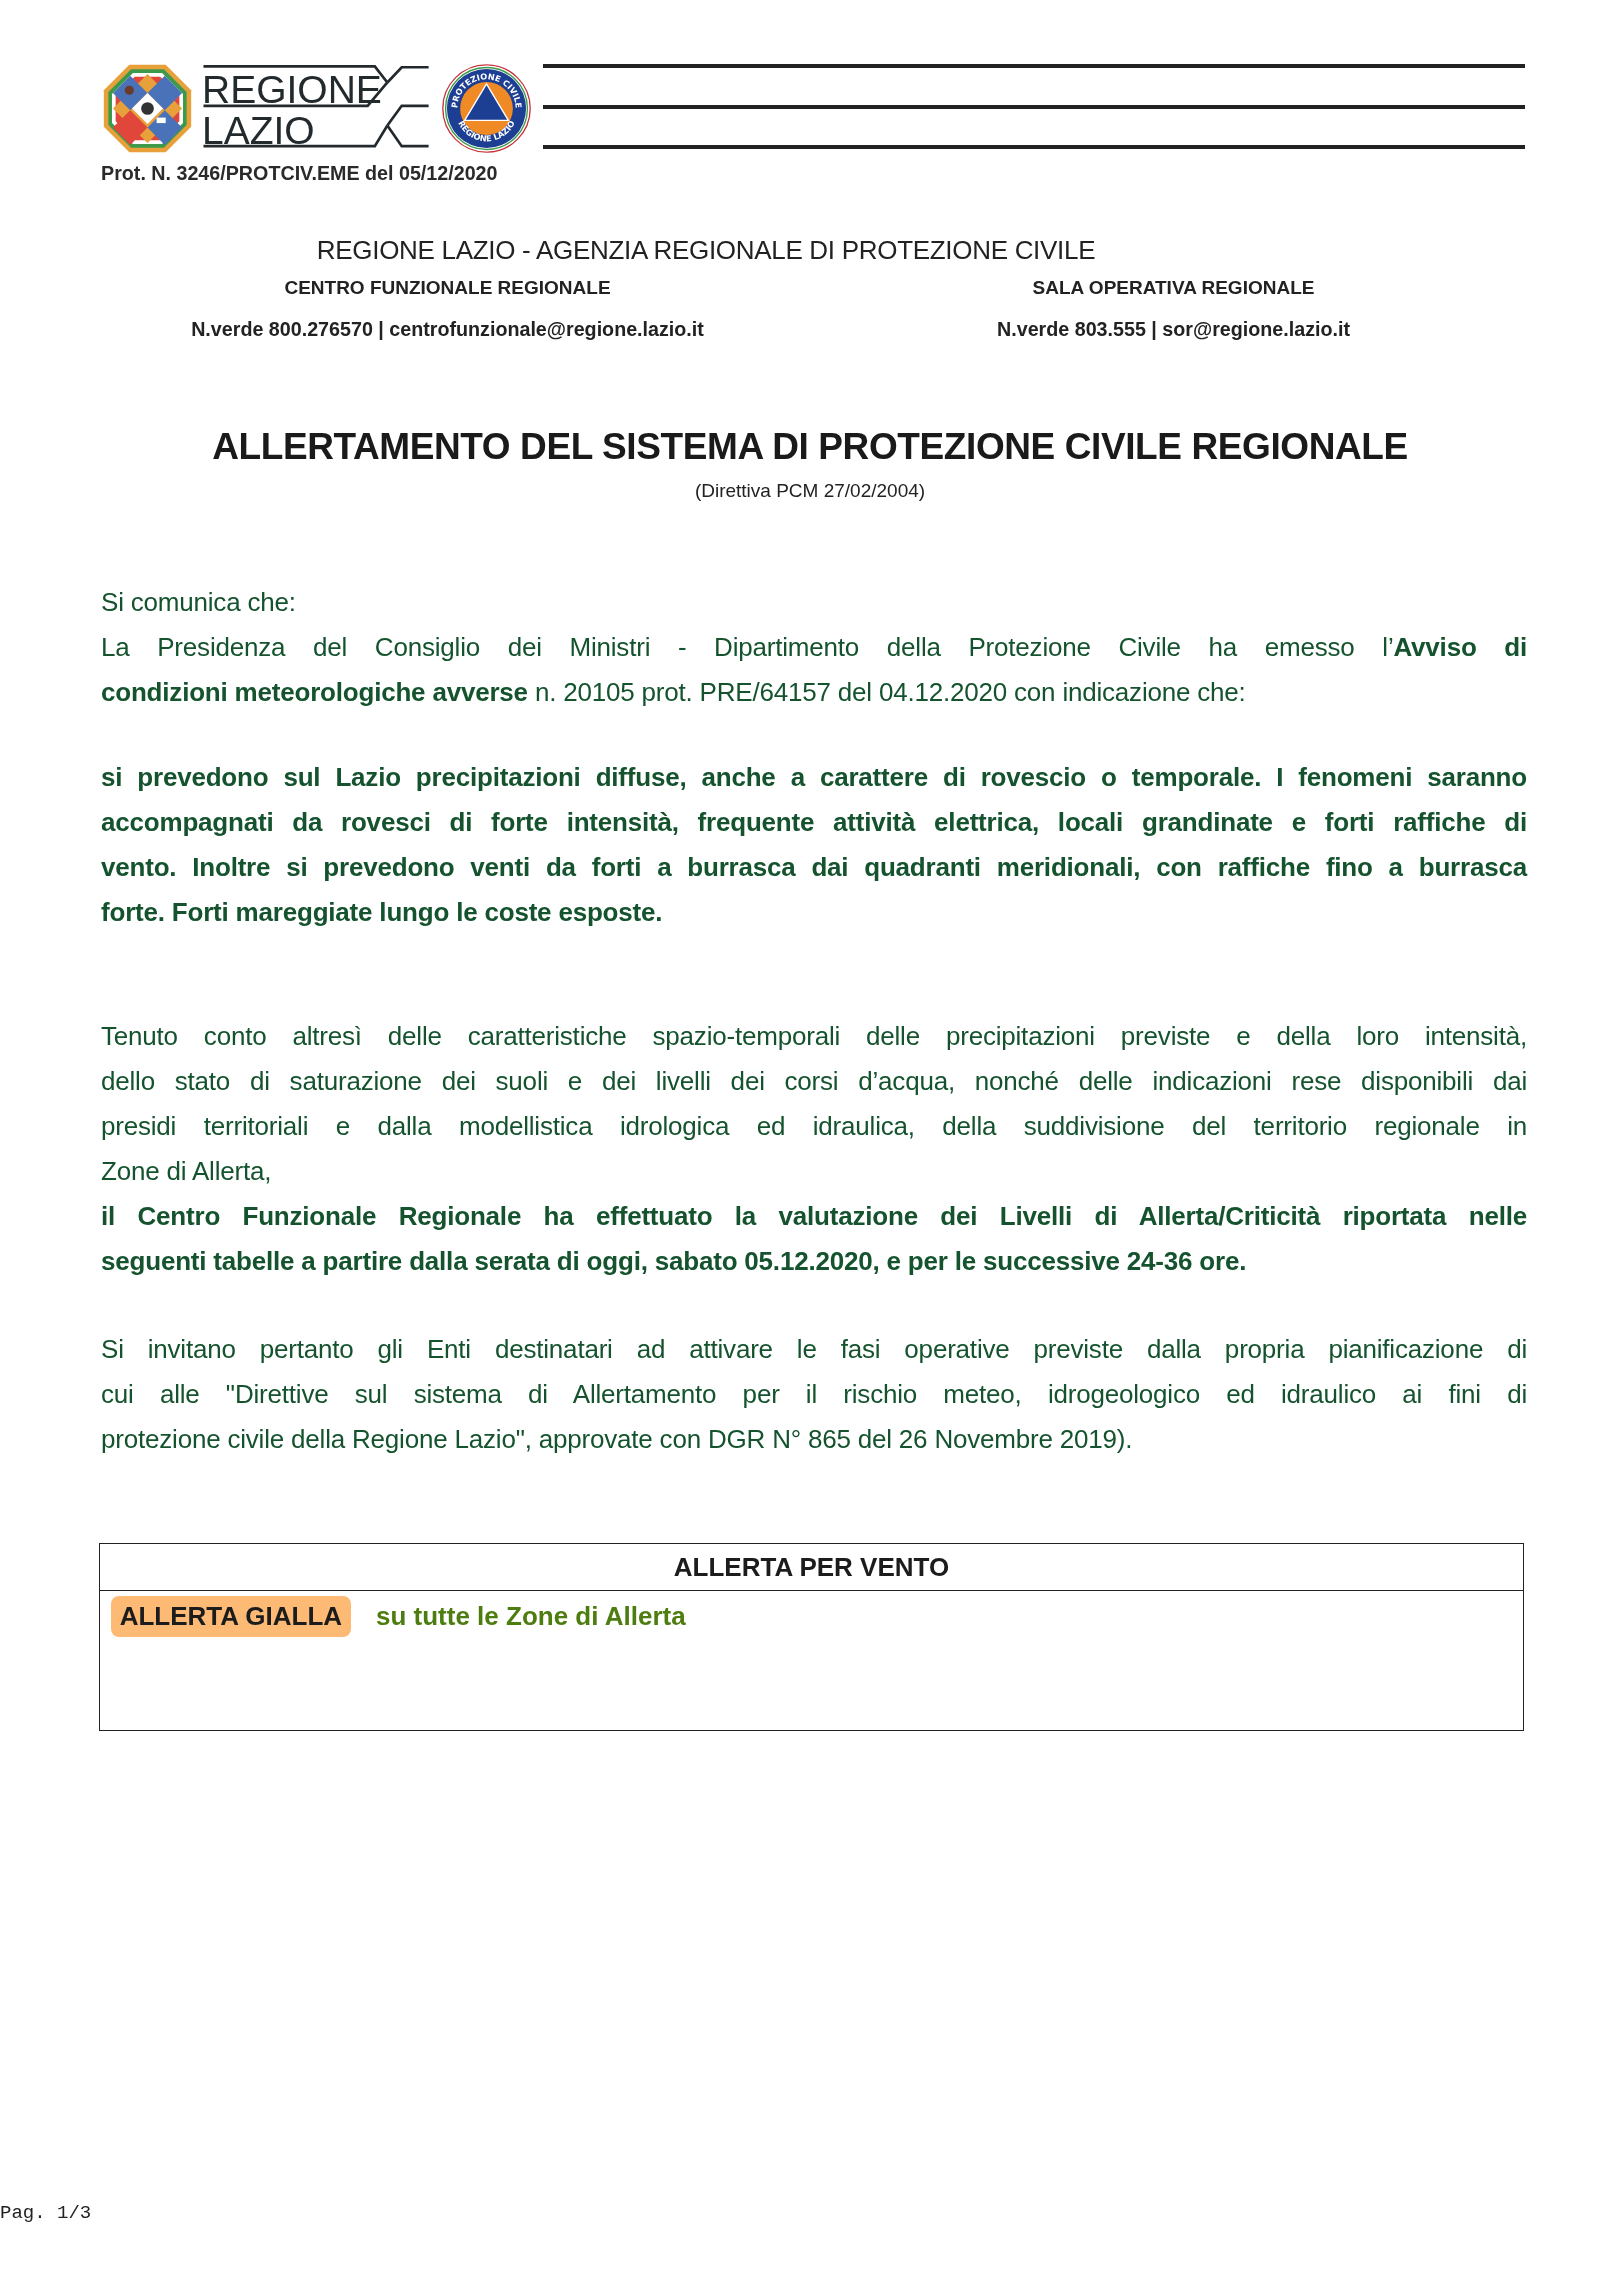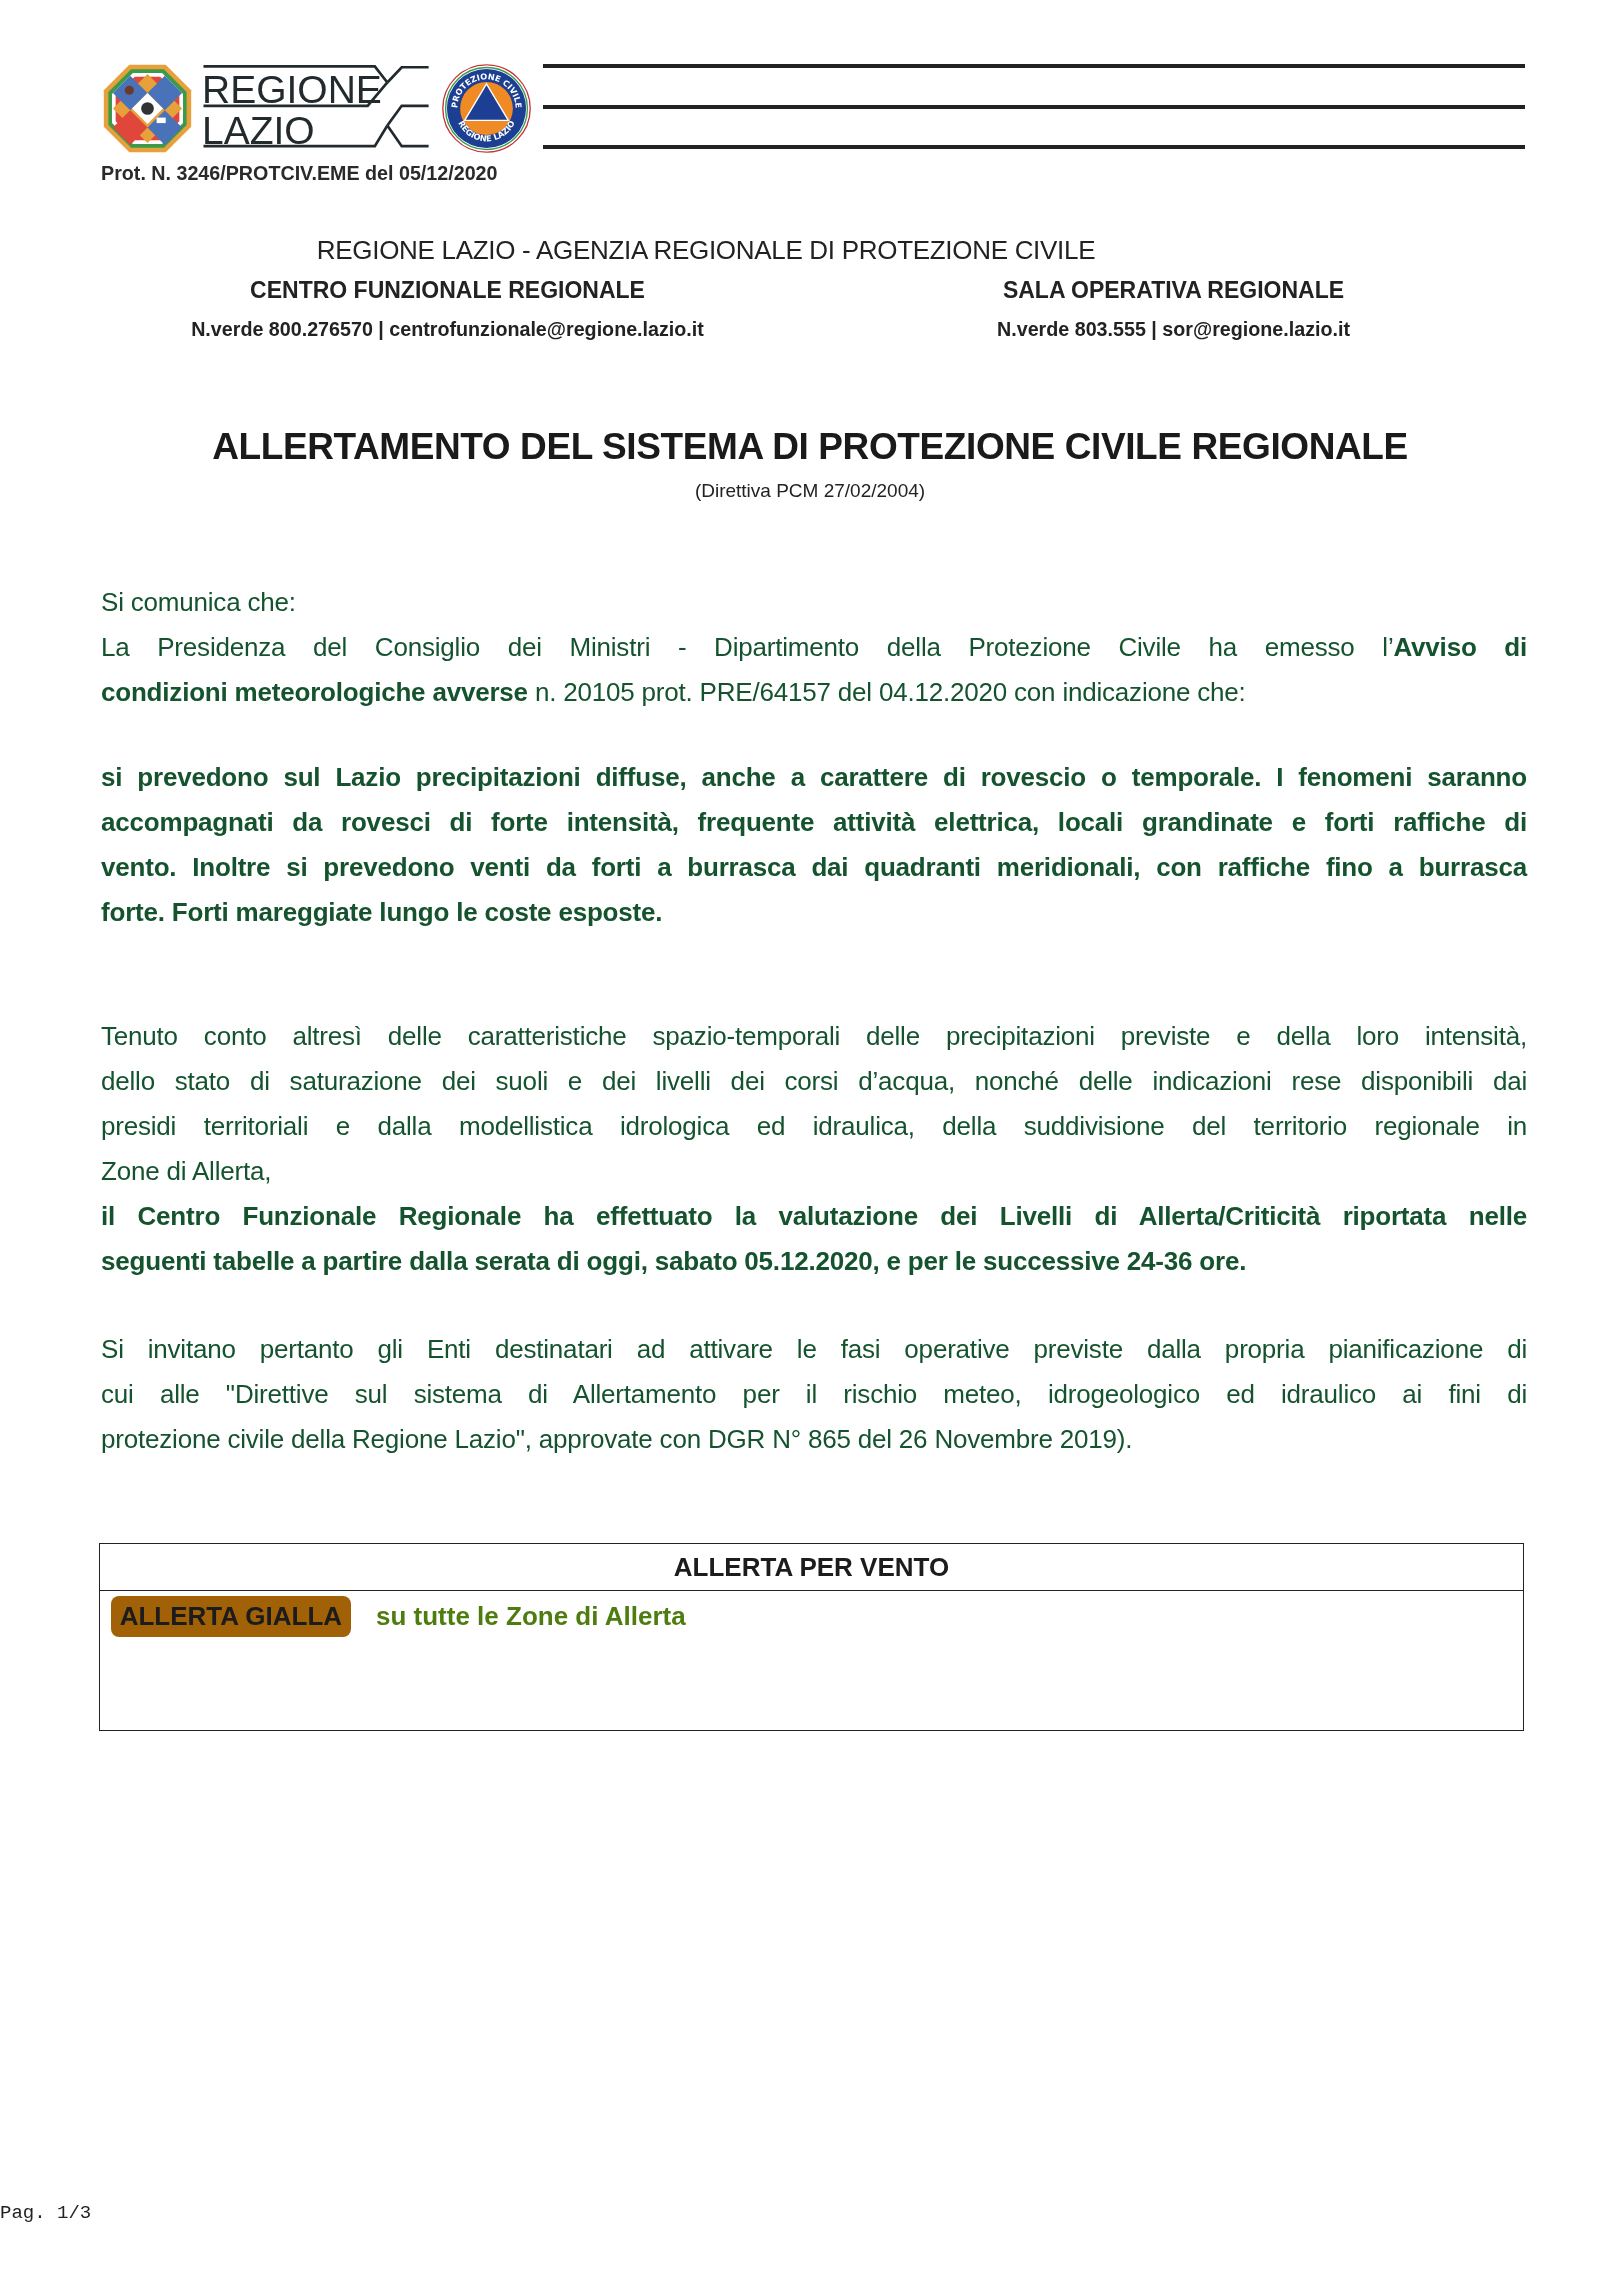--- a/index.html
+++ b/index.html
@@ -18,7 +18,7 @@
   .col { position: absolute; width: 627px; text-align: center; }
   #col-left { left: 134px; }
   #col-right { left: 860px; }
-  .col-title { font-size: 23px; font-weight: bold; color: #222; position: absolute; left: 0; right: 0; top: 0; }
+  .col-title { font-size: 19px; font-weight: bold; color: #222; position: absolute; left: 0; right: 0; top: 0; }
   .col-contact { font-size: 19.7px; font-weight: bold; color: #222; position: absolute; left: 0; right: 0; top: 41px; }
   #col-left, #col-right { top: 277px; height: 72px; }
   #doc-title { left: 0; width: 1620px; top: 426px; text-align: center; font-size: 37px; font-weight: bold; color: #1a1a1a; letter-spacing: -0.4px; }

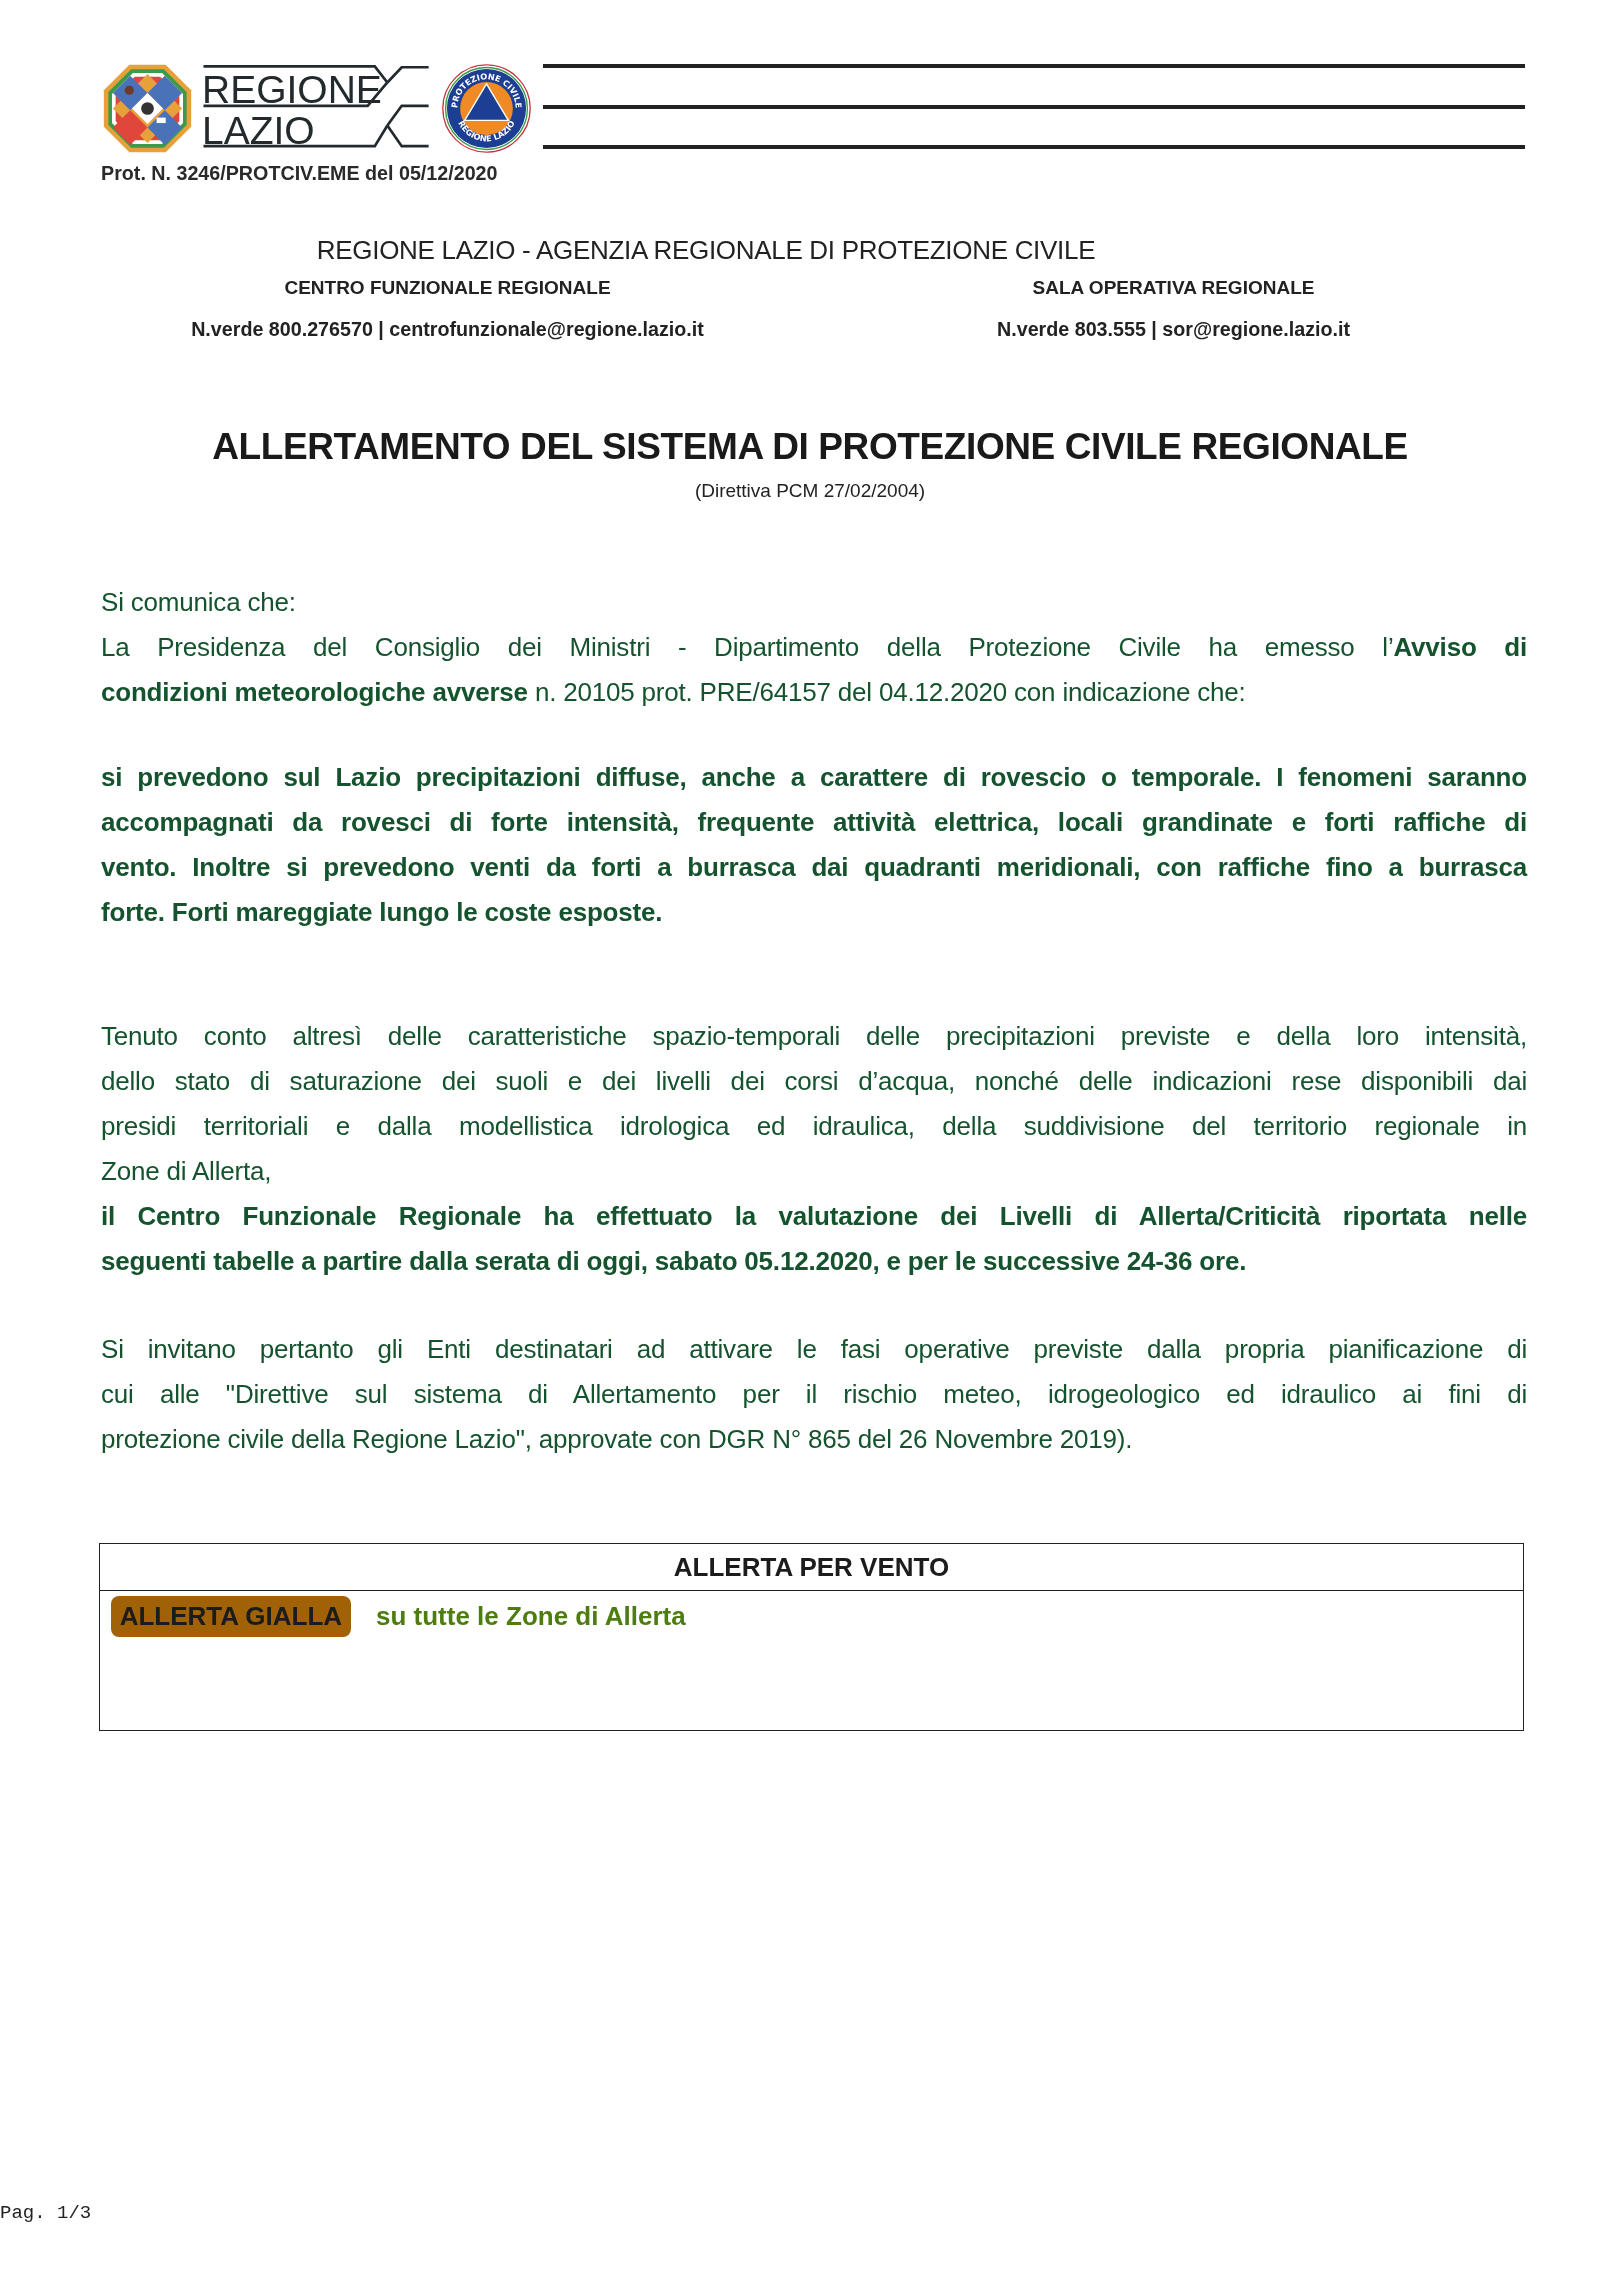--- a/index.html
+++ b/index.html
@@ -142,7 +142,7 @@
 <div id="alert-table" class="abs">
   <div id="alert-head">ALLERTA PER VENTO</div>
   <div id="alert-body">
-    <span id="alert-badge" style="background: #a16207;">ALLERTA GIALLA</span>
+    <span id="alert-badge" style="background: #fdba74;">ALLERTA GIALLA</span>
     <span id="alert-desc">su tutte le Zone di Allerta</span>
   </div>
 </div>

